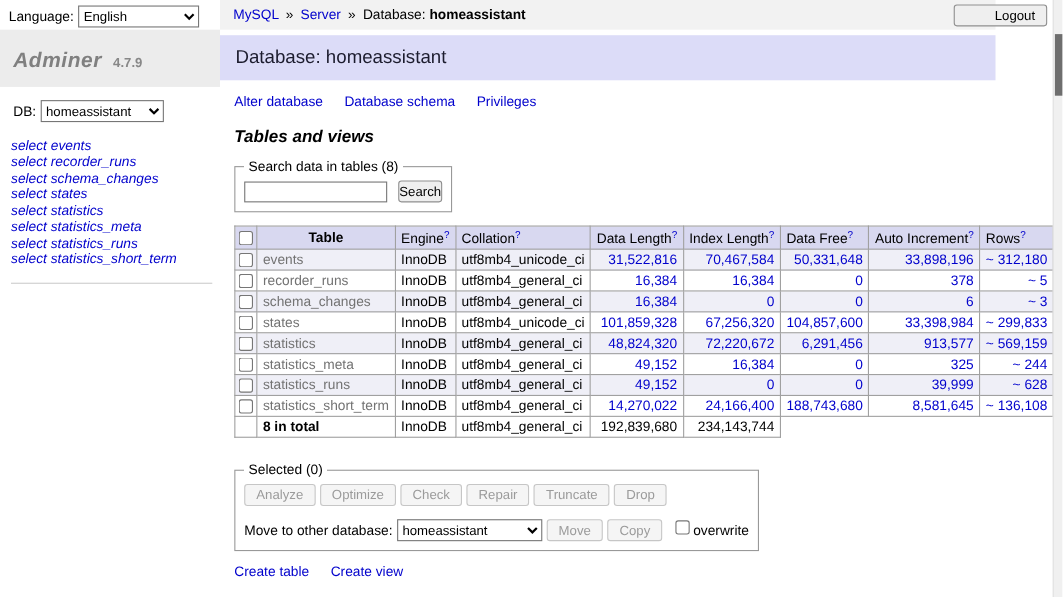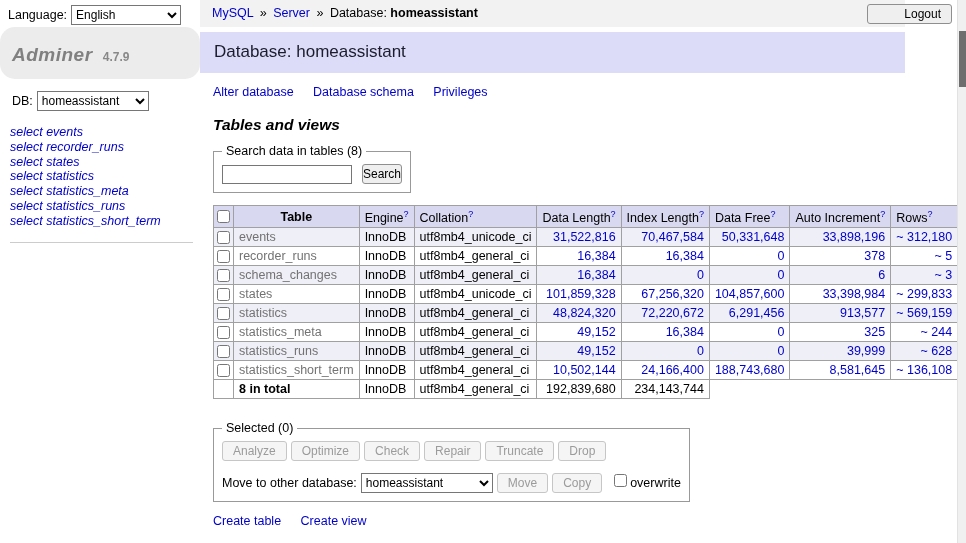--- a/index.html
+++ b/index.html
@@ -42,7 +42,7 @@
   .content { width: 705px; flex: 0 0 705px; }
 
   
-  .app-h1 { margin: 0; padding: 10px 12px 11px; background: #ececec; border-radius: 15px; }
+  .app-h1 { margin: 0; padding: 10px 12px 11px; background: #ececec; }
   .app-name { font-style: italic; font-size: 19px; color: #808080; letter-spacing: .5px; }
   .app-ver { font-size: 12px; color: #888; margin-left: 3px; }
   .dbrow { margin: 12px 12px 4px; font-size: 12.5px; }

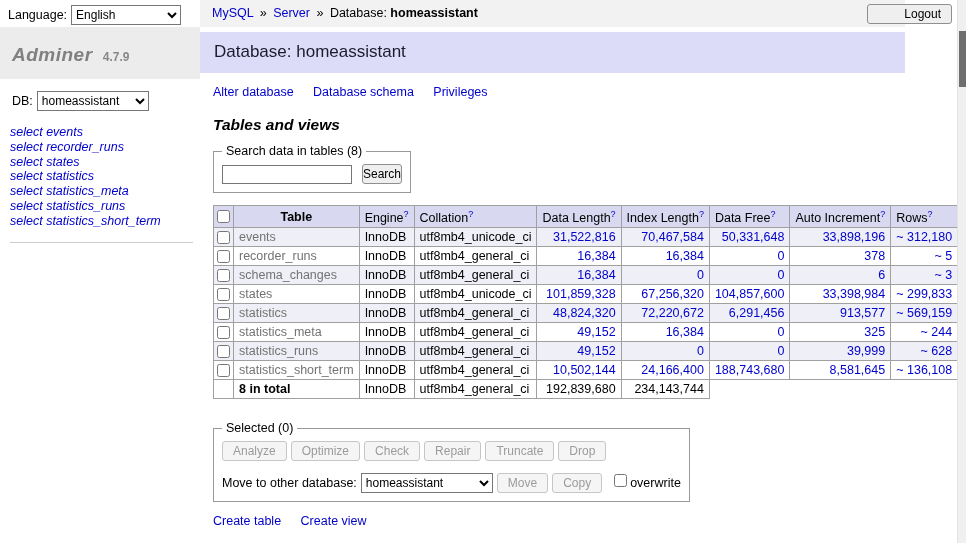--- a/index.html
+++ b/index.html
@@ -130,6 +130,7 @@
     <div class="side-tables">
         <a href="#">select events</a>
         <a href="#">select recorder_runs</a>
+        <a href="#">select schema_changes</a>
         <a href="#">select states</a>
         <a href="#">select statistics</a>
         <a href="#">select statistics_meta</a>

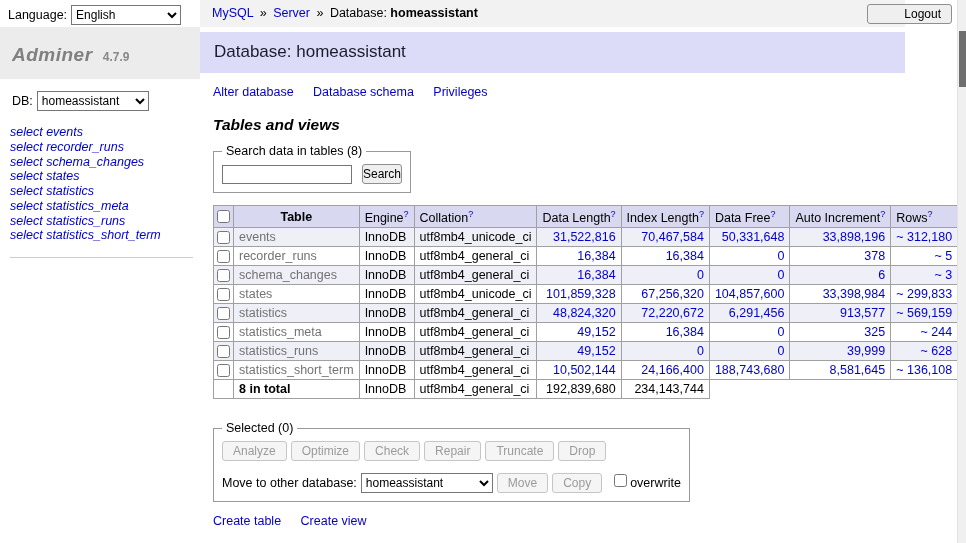--- a/index.html
+++ b/index.html
@@ -252,7 +252,7 @@
               <th class="tname"><a href="#">statistics_short_term</a></th>
               <td>InnoDB</td>
               <td>utf8mb4_general_ci</td>
-              <td class="num"><a href="#">10,502,144</a></td>
+              <td class="num"><a href="#">14,270,022</a></td>
               <td class="num"><a href="#">24,166,400</a></td>
               <td class="num"><a href="#">188,743,680</a></td>
               <td class="num"><a href="#">8,581,645</a></td>

